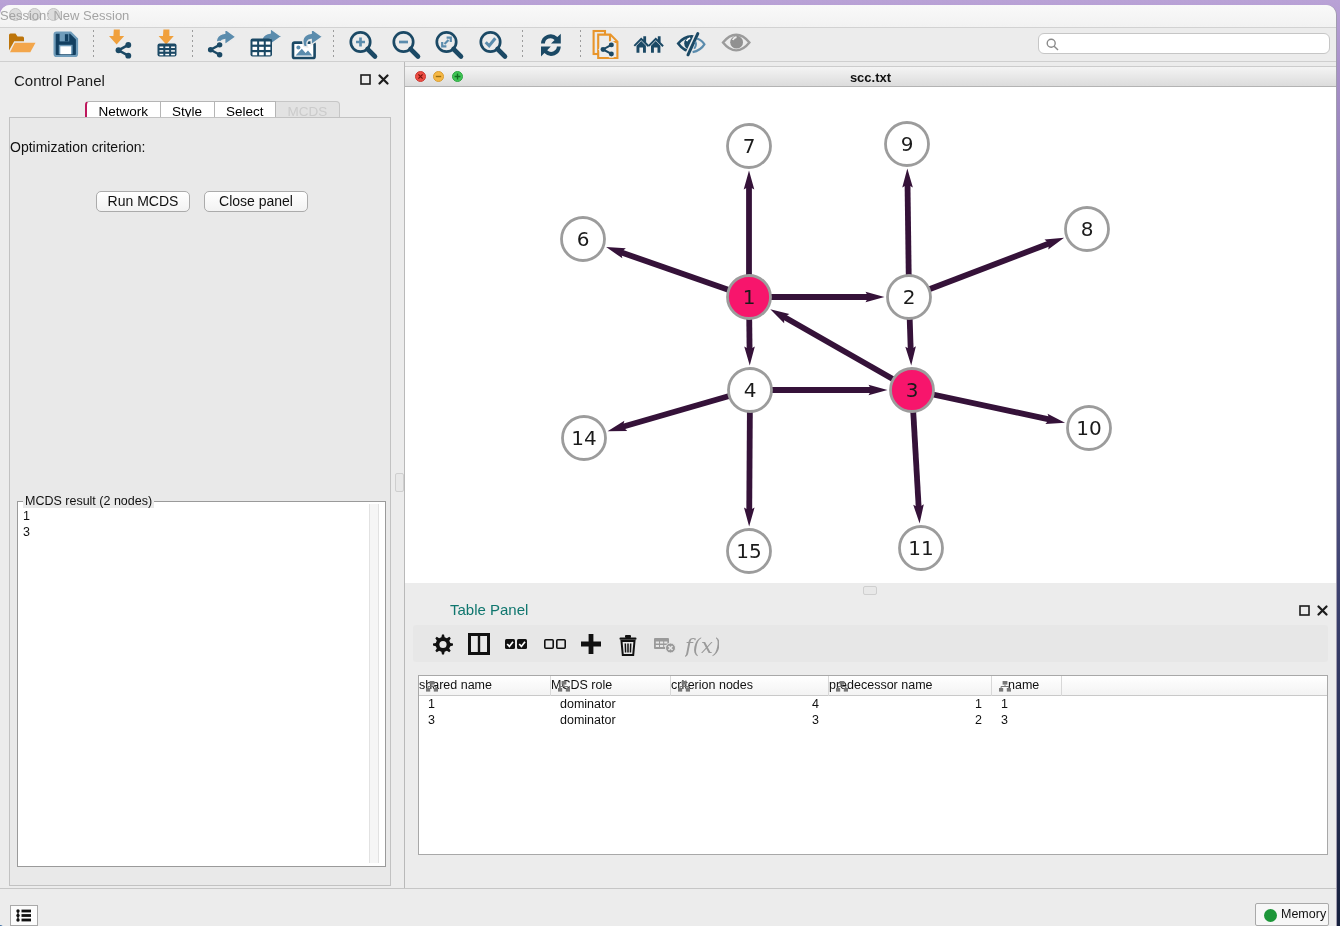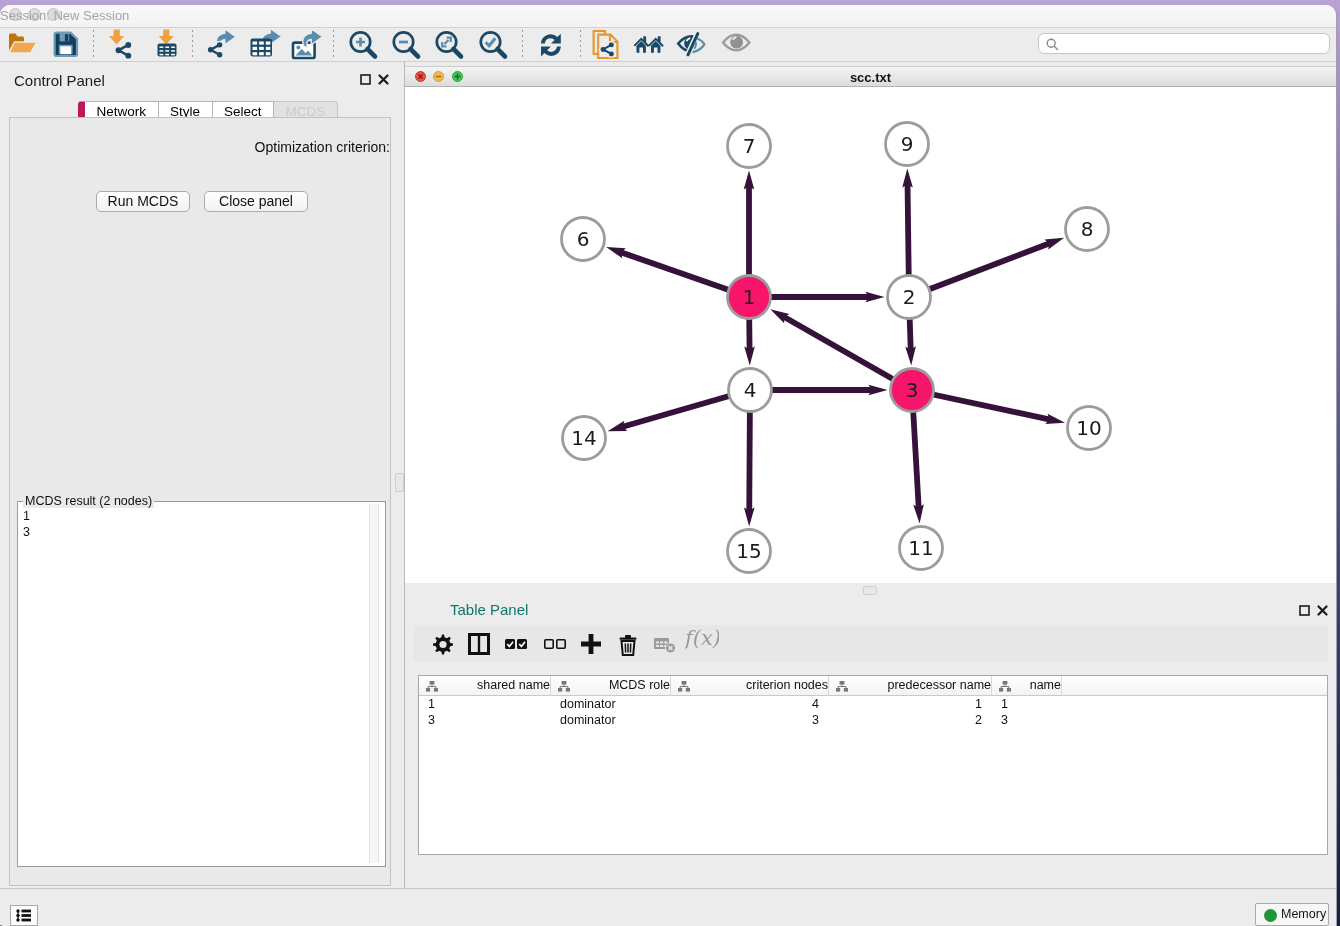--- a/index.html
+++ b/index.html
@@ -51,7 +51,7 @@
     height:21px; line-height:19px; padding:0 11.5px; font-size:13.5px; color:#000;
     background:#fff; border:1px solid #b5b5b5; border-left:none; text-align:center;
   }
-  .tab:first-child { border-left:7px solid #be185d; border-radius:4px 0 0 4px; }
+  .tab:first-child { border-left:2px solid #be185d; border-radius:4px 0 0 4px;margin-left:7px; }
   .tab:last-child { border-radius:0 4px 4px 0; }
   .tab.selected { background:#e2e2e2; color:#cbcbcb; border-color:#c6c6c6; }
   #cp-pane {

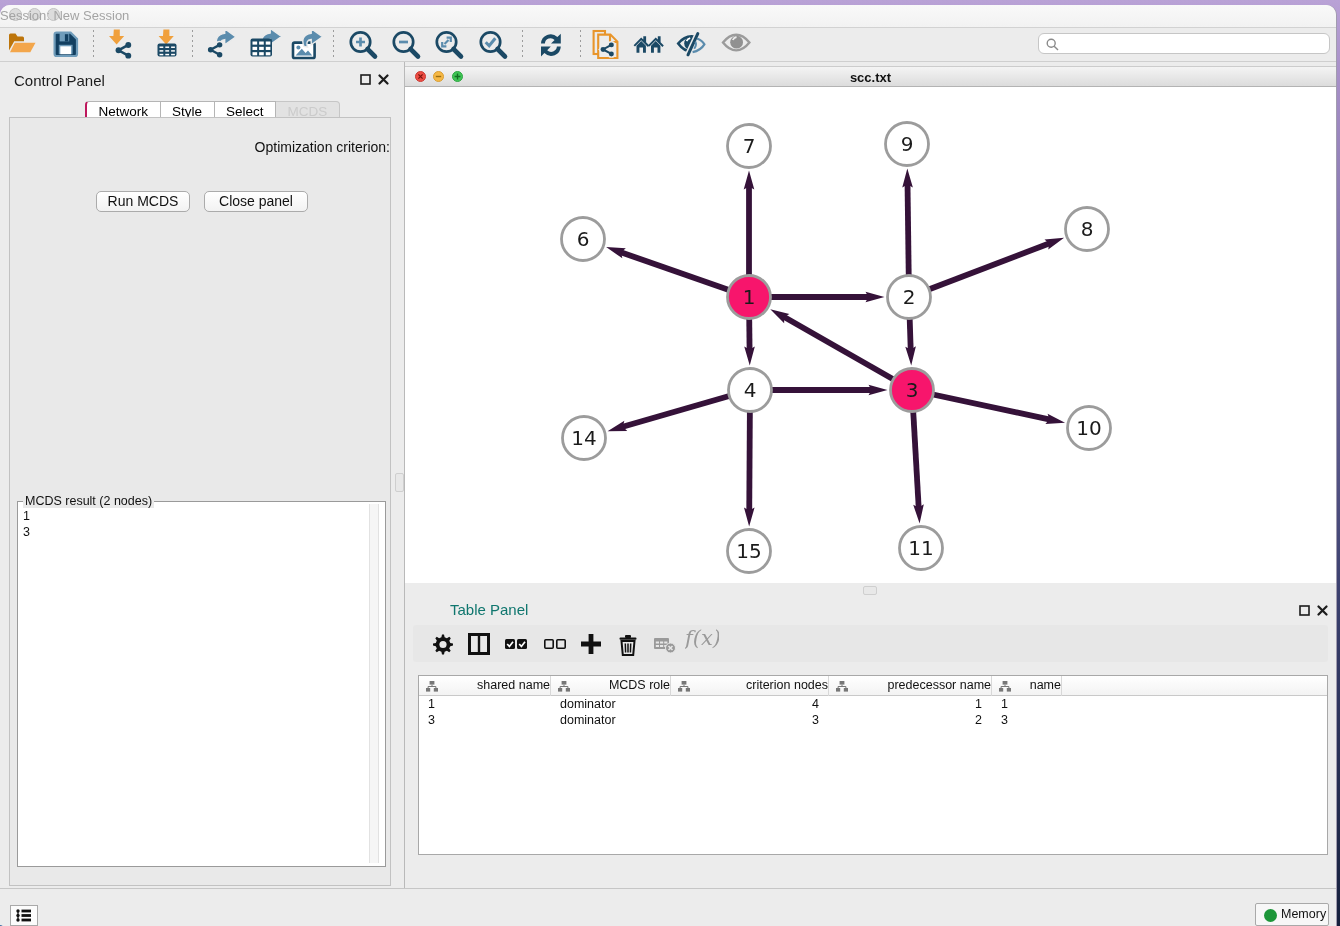--- a/index.html
+++ b/index.html
@@ -58,7 +58,7 @@
     position:absolute; left:9px; top:55px; width:382px; height:769px;
     background:#e9e9e9; border:1px solid #c2c2c2;
   }
-  #opt-label { position:absolute; left:0; top:21px; width:100%; text-align:right; font-size:14px; color:#111; }
+  #opt-label { position:absolute; left:0; top:21px; width:100%; text-align:left; font-size:14px; color:#111; }
   #opt-select {
     position:absolute; left:35px; top:42px; width:310px; height:19px;
     background:#fff; border:1px solid #b5b5b5; border-radius:4px;

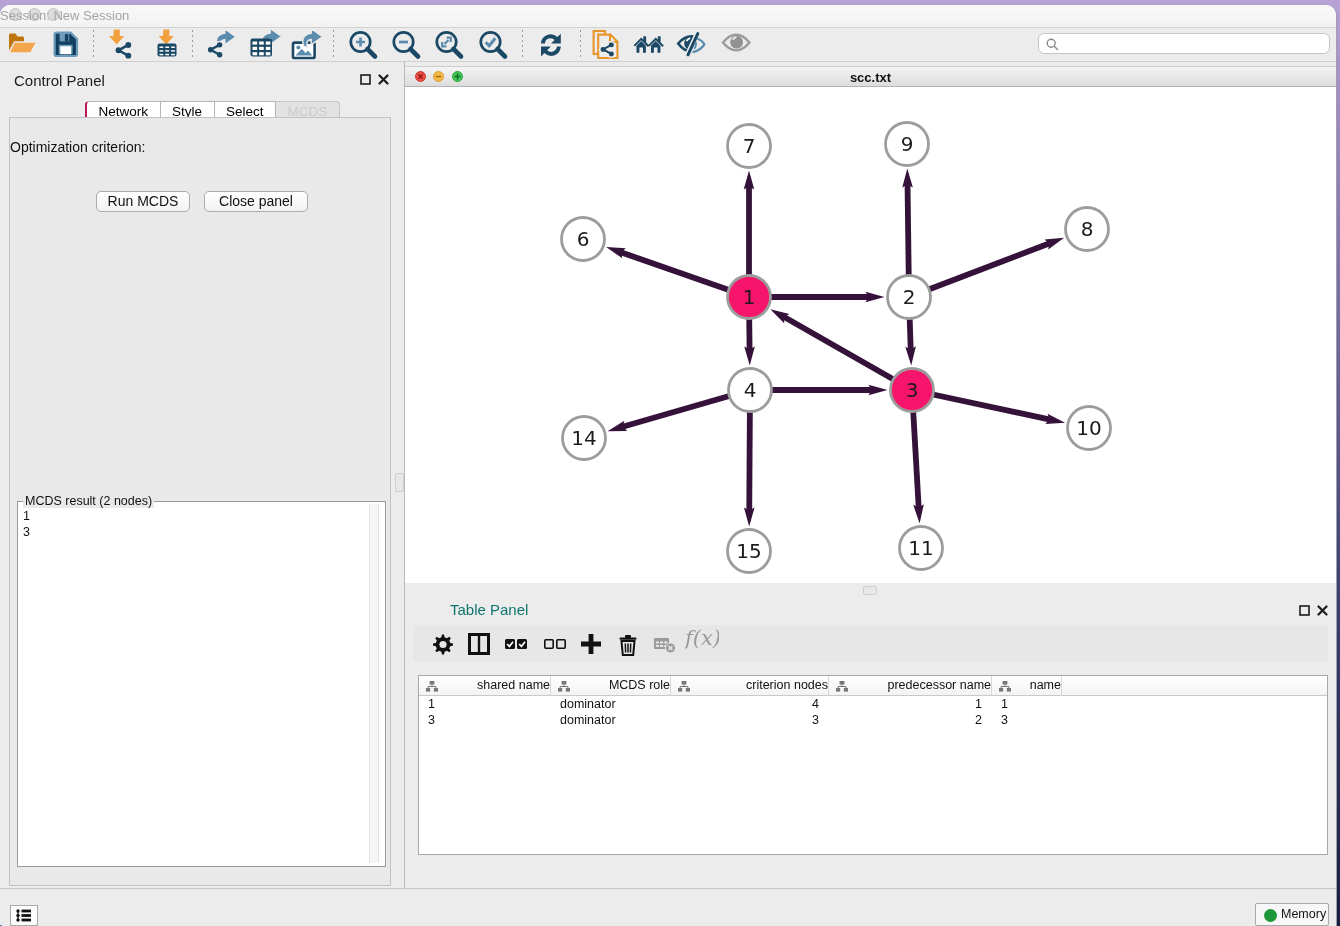--- a/index.html
+++ b/index.html
@@ -445,7 +445,7 @@
        <circle cx="17.5" cy="15" r="5" fill="#9a9a9a" stroke="#e7e7e7" stroke-width="1"></circle>
        <path d="M15.5 13 L19.5 17 M19.5 13 L15.5 17" stroke="#e7e7e7" stroke-width="1.6"></path>
             </svg></div>
-          <div style="position: absolute; left: 272px; top: 1px;"><svg width="34" height="23" viewBox="0 0 34 23">
+          <div style="position: absolute; left: 272px; top: 9px;"><svg width="34" height="23" viewBox="0 0 34 23">
               <text x="0" y="19" font-family="DejaVu Serif, serif" font-style="italic" font-size="21" fill="#9a9a9a">f(x)</text>
             </svg></div>
         </div>

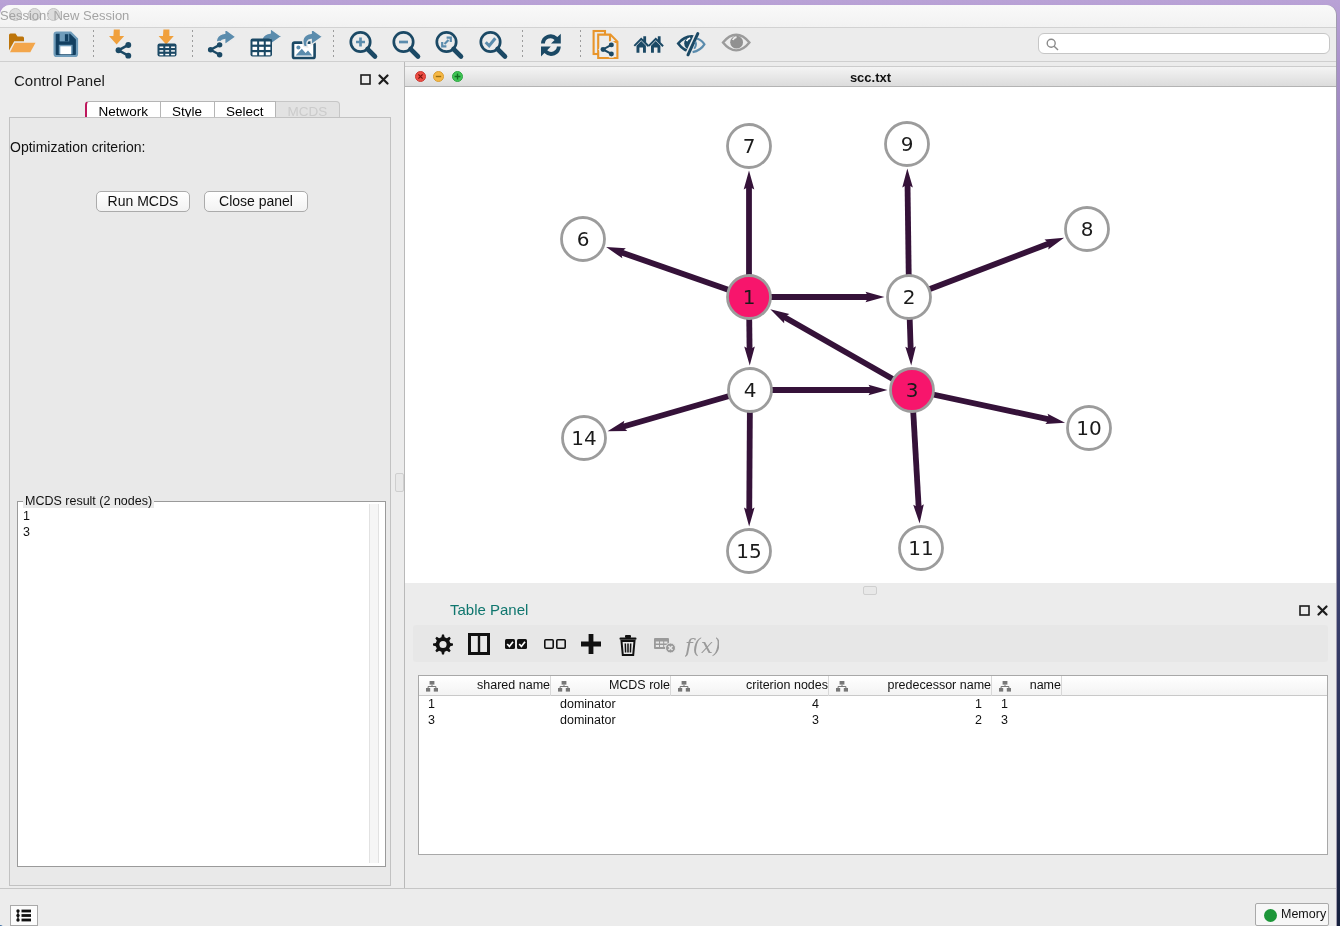--- a/index.html
+++ b/index.html
@@ -104,7 +104,7 @@
   .th-row { position:absolute; left:0; top:0; height:20px; display:flex; width:100%;
     border-bottom:1px solid #c9c9c9; background:linear-gradient(#ffffff,#f3f3f3); }
   .th-cell { height:20px; border-right:1px solid #d8d8d8; position:relative;
-    font-size:12.5px; color:#111; text-align:right; line-height:19px; }
+    font-size:12.5px; color:#111; text-align:left; line-height:19px; }
   .th-cell .hier { position:absolute; left:7px; top:5px; }
   .th-cell:last-child span { padding-left:16px; }
   .tr-row { position:absolute; left:0; height:16px; width:100%; display:flex; font-size:12.5px; color:#111; }

